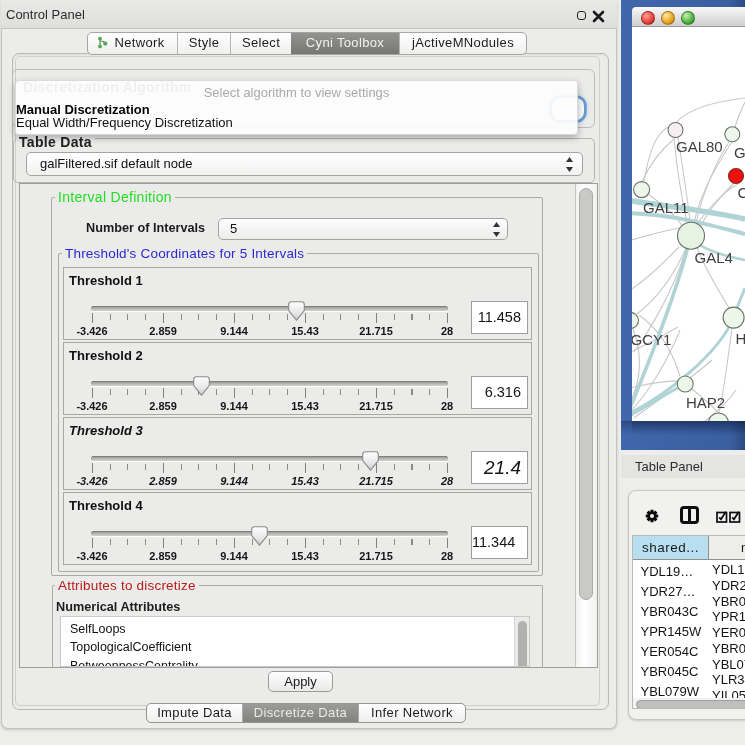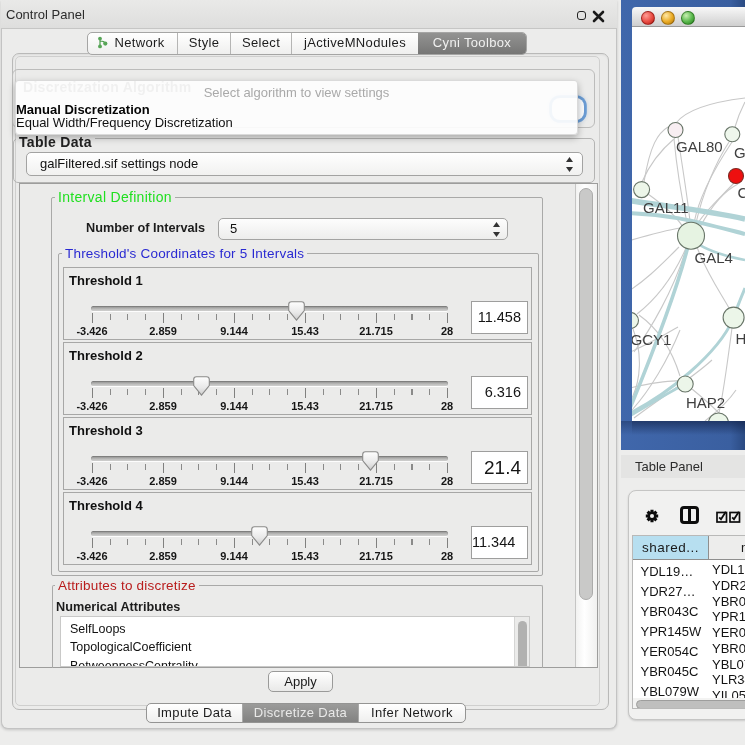--- a/index.html
+++ b/index.html
@@ -28,8 +28,8 @@
   <div style="width:90px;border-right:1px solid #b5b5b4;text-align:center;line-height:20px;box-sizing:border-box;padding-left:14px;">Network</div>
   <div style="width:53px;border-right:1px solid #b5b5b4;text-align:center;line-height:20px;box-sizing:border-box;">Style</div>
   <div style="width:60px;text-align:center;line-height:20px;box-sizing:border-box;">Select</div>
+  <div style="width:108px;text-align:center;line-height:20px;box-sizing:border-box;background:linear-gradient(#939392,#767675);color:#f1f1f0;">Cyni Toolbox</div>
   <div style="width:127px;text-align:center;line-height:20px;box-sizing:border-box;border-left:1px solid #b5b5b4;">jActiveMNodules</div>
-  <div style="width:108px;text-align:center;line-height:20px;box-sizing:border-box;background:linear-gradient(#939392,#767675);color:#f1f1f0;">Cyni Toolbox</div>
 </div>
 <svg class="abs" style="left:97px;top:36px;" width="11" height="13" viewBox="0 0 11 13">
  <path d="M3 3 L3 10 M3.5 5 Q7 5 8 7" stroke="#4d9d4d" stroke-width="1.2" fill="none"></path>

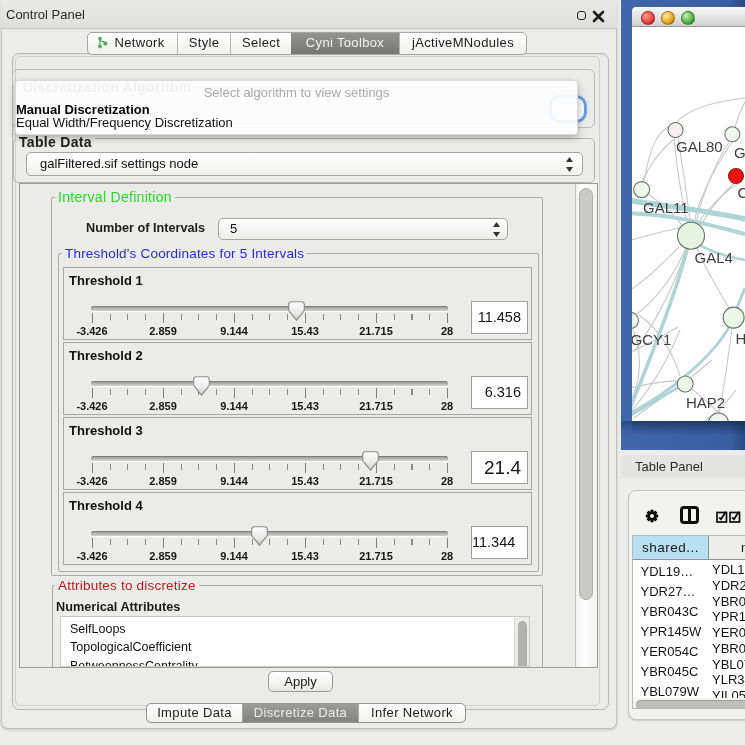--- a/index.html
+++ b/index.html
@@ -46,7 +46,7 @@
 <div class="abs" style="left:13px;top:138px;width:580px;height:43px;border:1px solid #b4b4b3;border-radius:5px;"></div>
 <div class="abs" style="left:16px;top:133.5px;font-size:14px;letter-spacing:0.3px;font-weight:bold;color:#222;background:#ebebea;padding:0 3px;">Table Data</div>
 <div class="abs" style="left:26px;top:152px;width:557px;height:24px;background:linear-gradient(#ffffff,#f1f1f0);border:1px solid #a3a3a2;border-radius:5px;box-sizing:border-box;">
-  <div class="abs" style="left:13px;top:0;line-height:22px;font-size:13px;color:#111;">galFiltered.sif settings node</div>
+  <div class="abs" style="left:13px;top:0;line-height:22px;font-size:13px;color:#111;">galFiltered.sif default node</div>
   <svg class="abs" style="right:8px;top:4px;" width="9" height="15" viewBox="0 0 9 15">
       <path d="M4.5 0 L8 5 L1 5 Z" fill="#333"></path>
       <path d="M4.5 15 L8 10 L1 10 Z" fill="#333"></path>

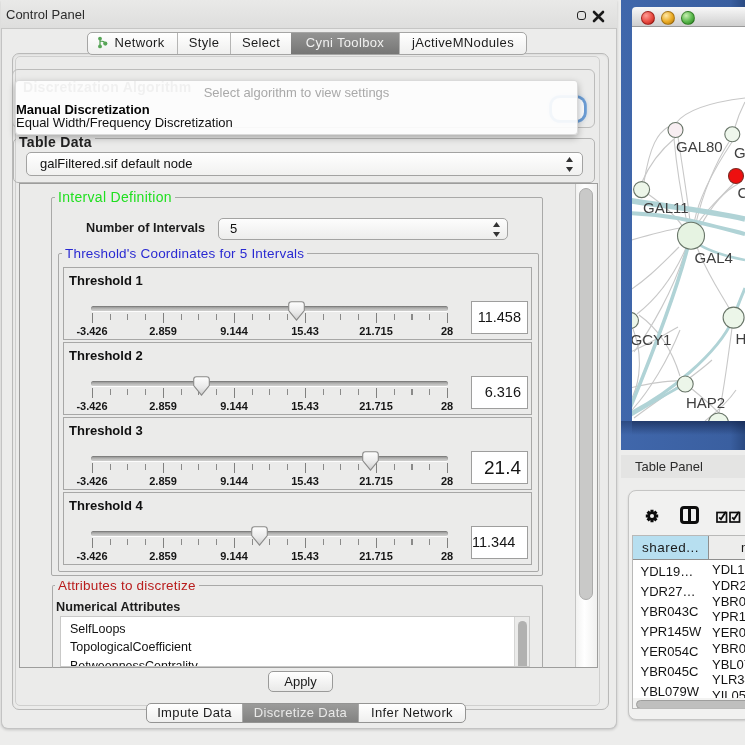--- a/index.html
+++ b/index.html
@@ -120,7 +120,7 @@
     </svg>
   <div class="abs" style="left:407px;top:33px;width:57px;height:33px;background:#fff;border:1px solid #9e9e9d;box-sizing:border-box;font-size:14.5px;color:#151515;text-align:right;line-height:31px;padding-right:6px;">6.316</div>
 </div>
-<div class="abs" style="left:63px;top:417px;width:469px;height:73px;border:1px solid #a7a7a6;box-sizing:border-box;">
+<div class="abs" style="left:63px;top:417px;width:469px;height:73px;border:1px solid #a7a7a6;box-sizing:border-box;font-style:italic;">
   <div class="abs" style="left:5px;top:5px;font-size:13px;font-weight:bold;color:#101010;">Threshold 3</div>
   <div class="abs" style="left:27px;top:37.5px;width:357px;height:5px;border-radius:3px;background:linear-gradient(#8f8f8e,#d6d6d5);box-shadow:inset 0 0.5px 1px rgba(0,0,0,0.3), 0 1px 0 rgba(255,255,255,0.9);"></div>
   <div class="abs" style="left:28px;top:46px;width:357px;height:6px;background:repeating-linear-gradient(90deg,#8a8a89 0,#8a8a89 1px,transparent 1px,transparent 17.75px);"></div>

